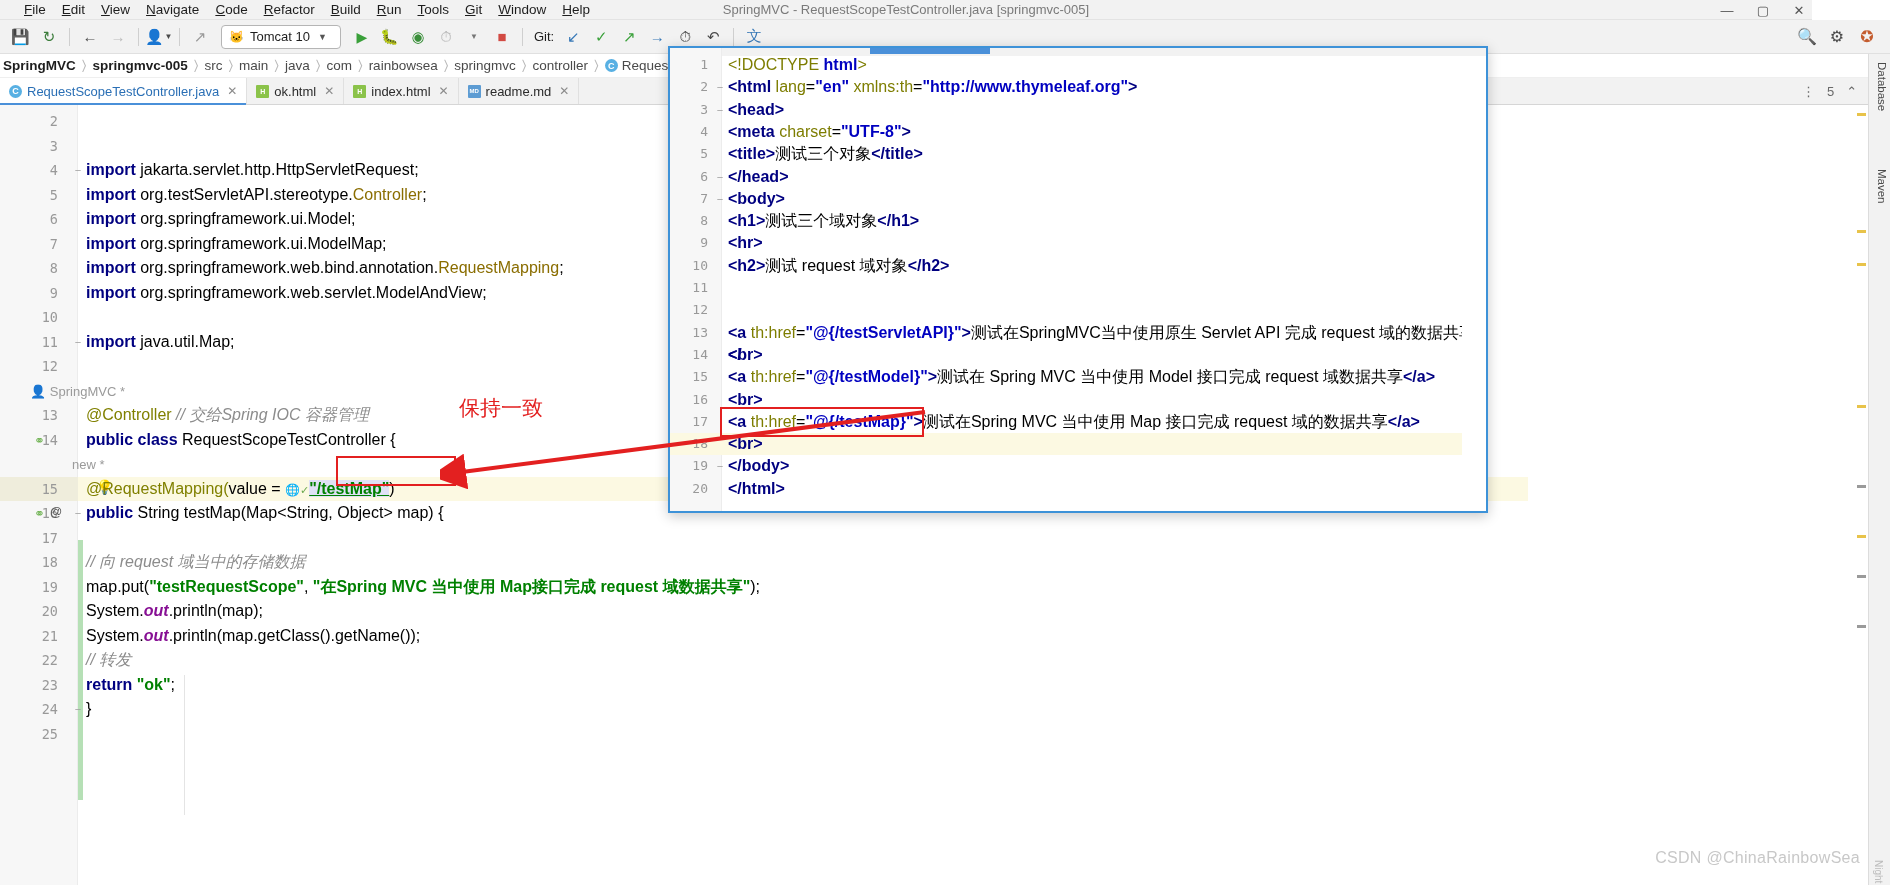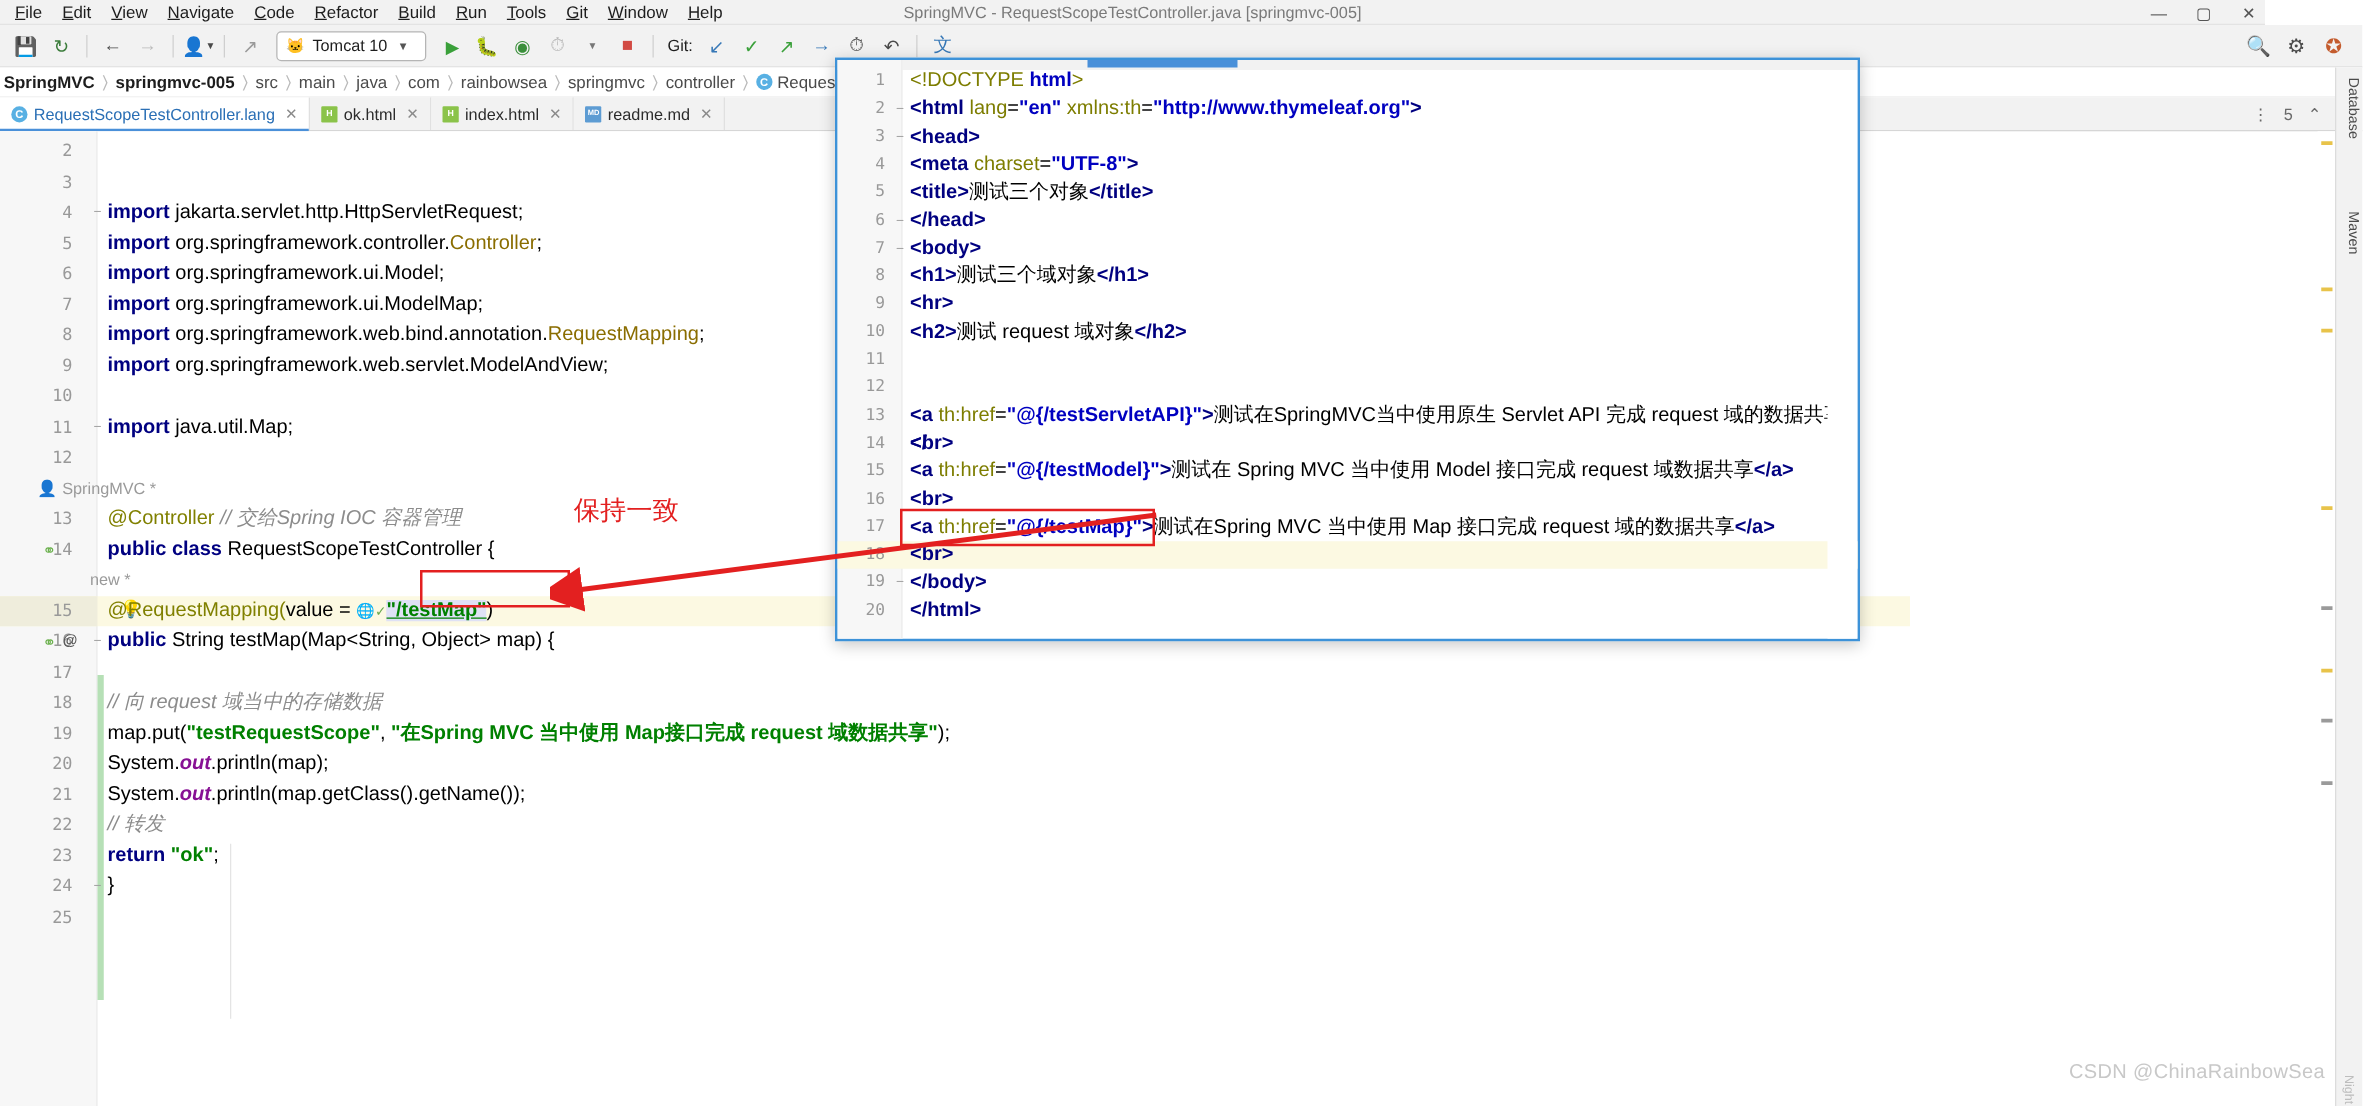--- a/index.html
+++ b/index.html
@@ -27,7 +27,7 @@
   
   .menubar {
     position:absolute; left:0; top:0; height:20px; display:flex; align-items:flex-start;
-    padding-left:4px; gap:0px; z-index:5;
+    padding-left:16px; gap:0px; z-index:5;
   }
   .menu-item {
     font-size:13.5px; color:#1d1d1d; padding:1px 8px; line-height:18px;

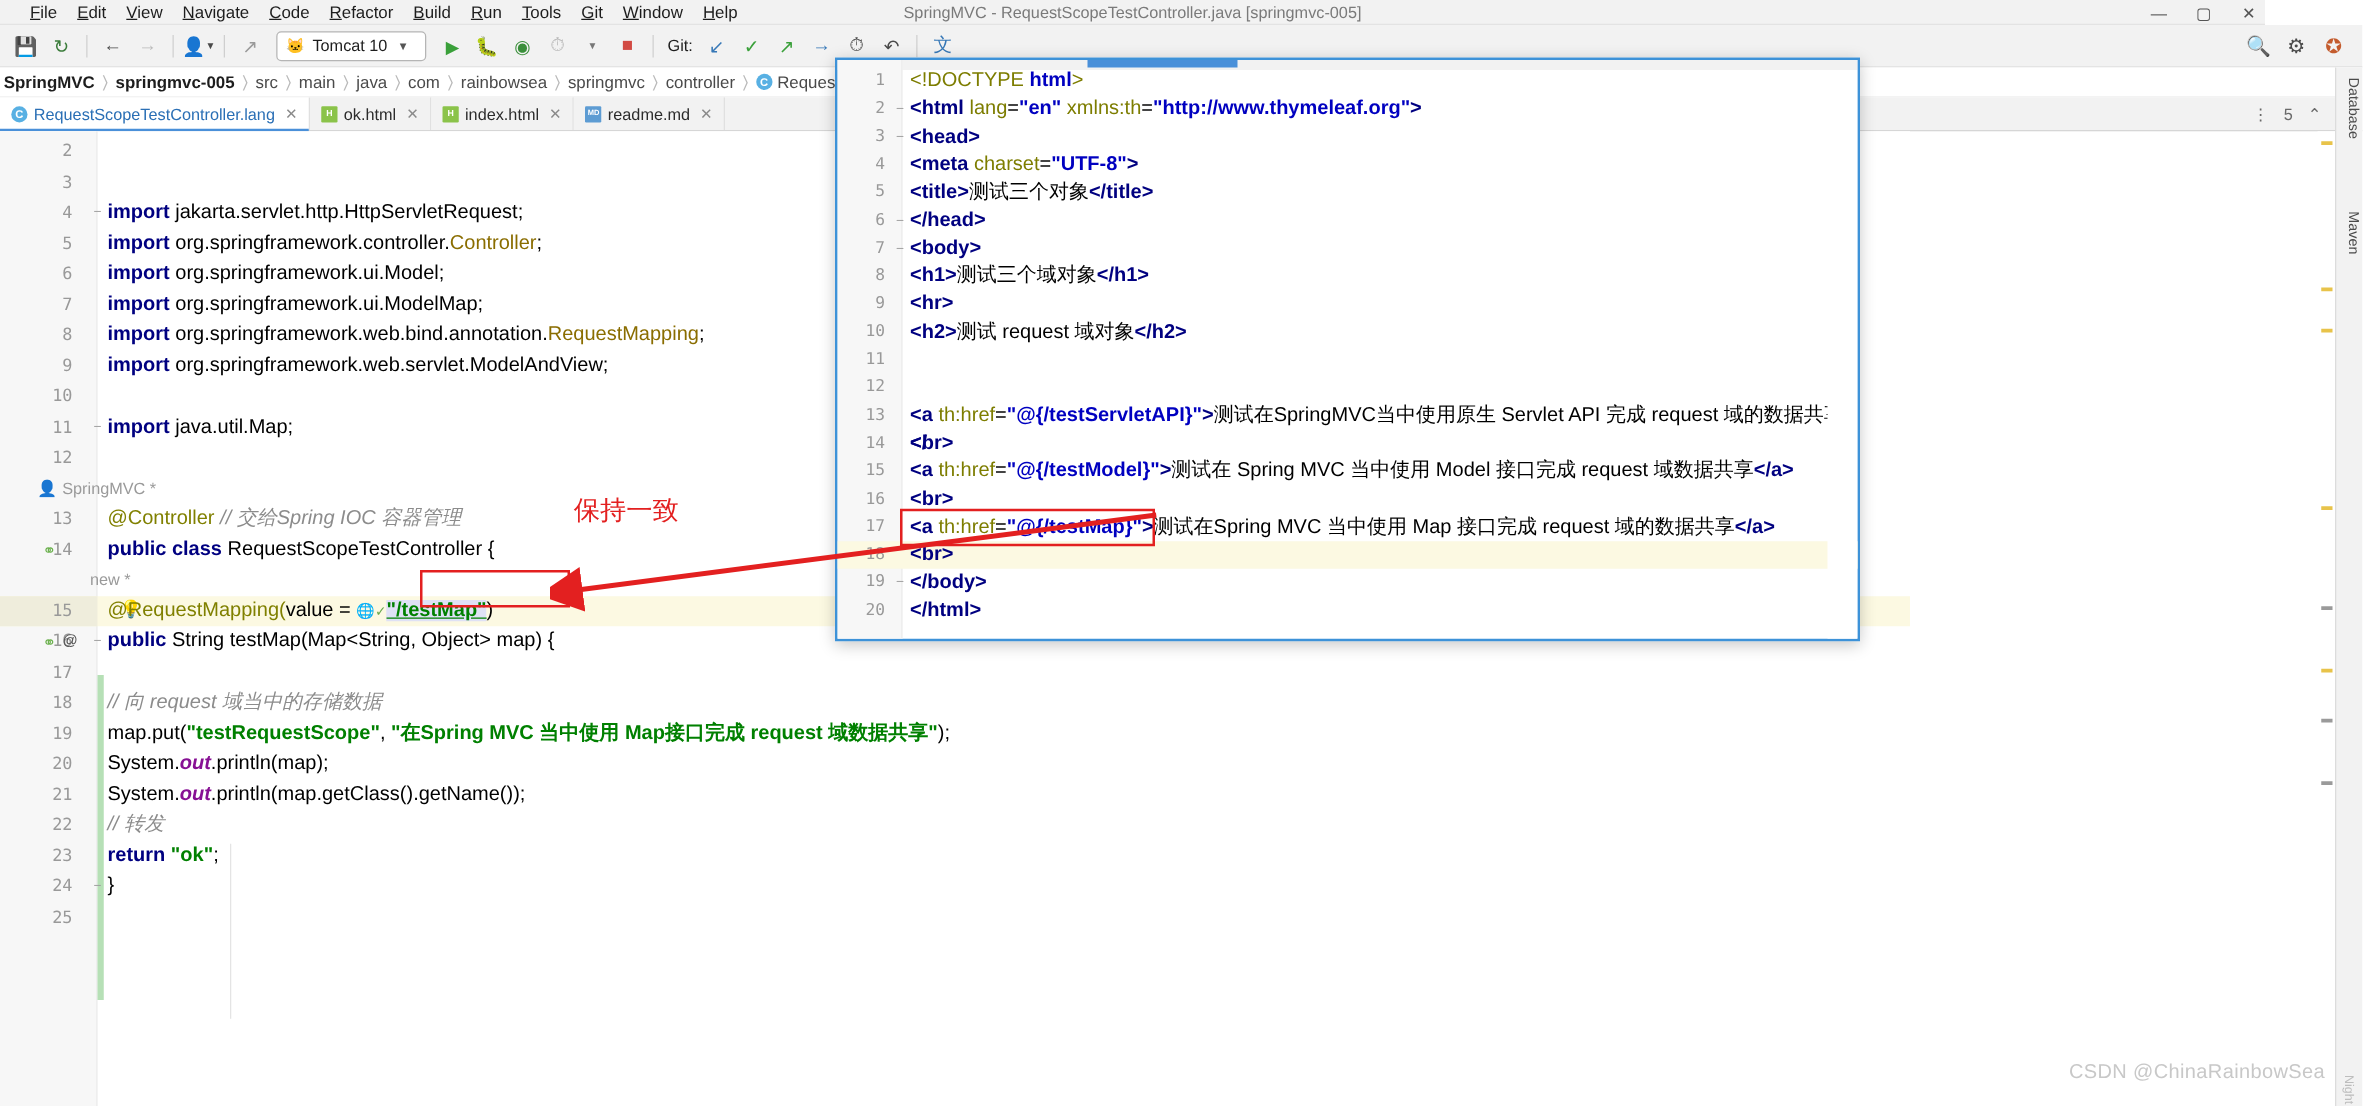--- a/index.html
+++ b/index.html
@@ -304,7 +304,7 @@
   <div class="tabbar" id="tabbar">
       <div class="etab active">
         <span class="c-badge">C</span>
-        <span>RequestScopeTestController.lang</span>
+        <span>RequestScopeTestController.java</span>
         <span class="x">✕</span>
       </div>
       <div class="etab">

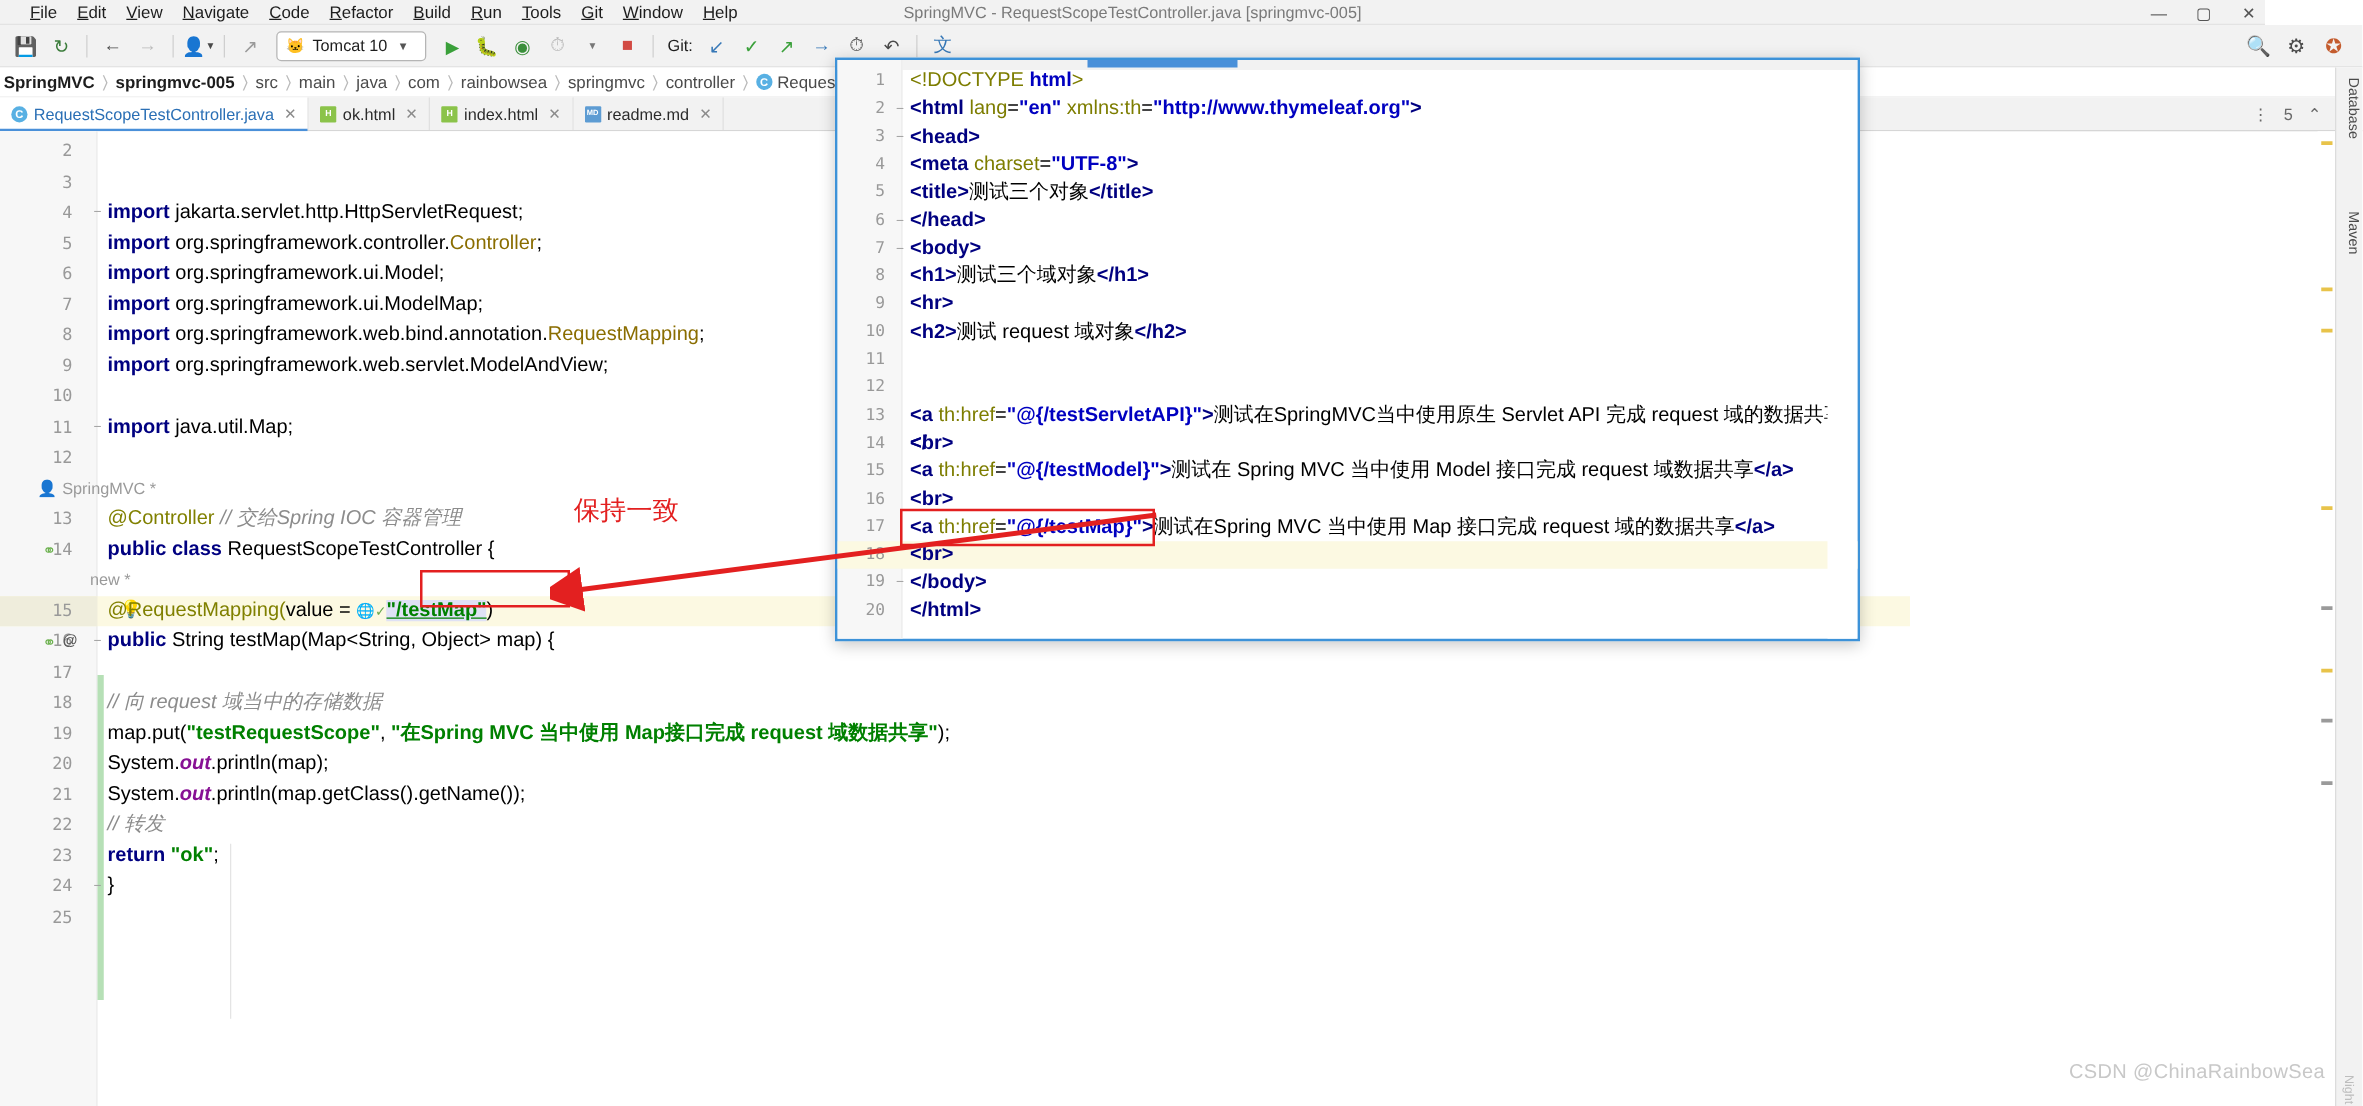--- a/index.html
+++ b/index.html
@@ -342,7 +342,7 @@
         <div class="codefold" style="top: 53px; left: 72px;">−</div>
         <div class="codeline" style="top: 53px; left: 86px;"><span class="kw">import </span><span class="plain">jakarta.servlet.http.HttpServletRequest;</span></div>
         <div class="ln" style="top: 77.5px; left: 0px; width: 58px;">5</div>
-        <div class="codeline" style="top: 77.5px; left: 86px;"><span class="kw">import </span><span class="plain">org.springframework.controller.</span><span class="cls">Controller</span><span class="plain">;</span></div>
+        <div class="codeline" style="top: 77.5px; left: 86px;"><span class="kw">import </span><span class="plain">org.testServletAPI.stereotype.</span><span class="cls">Controller</span><span class="plain">;</span></div>
         <div class="ln" style="top: 102px; left: 0px; width: 58px;">6</div>
         <div class="codeline" style="top: 102px; left: 86px;"><span class="kw">import </span><span class="plain">org.springframework.ui.Model;</span></div>
         <div class="ln" style="top: 126.5px; left: 0px; width: 58px;">7</div>

